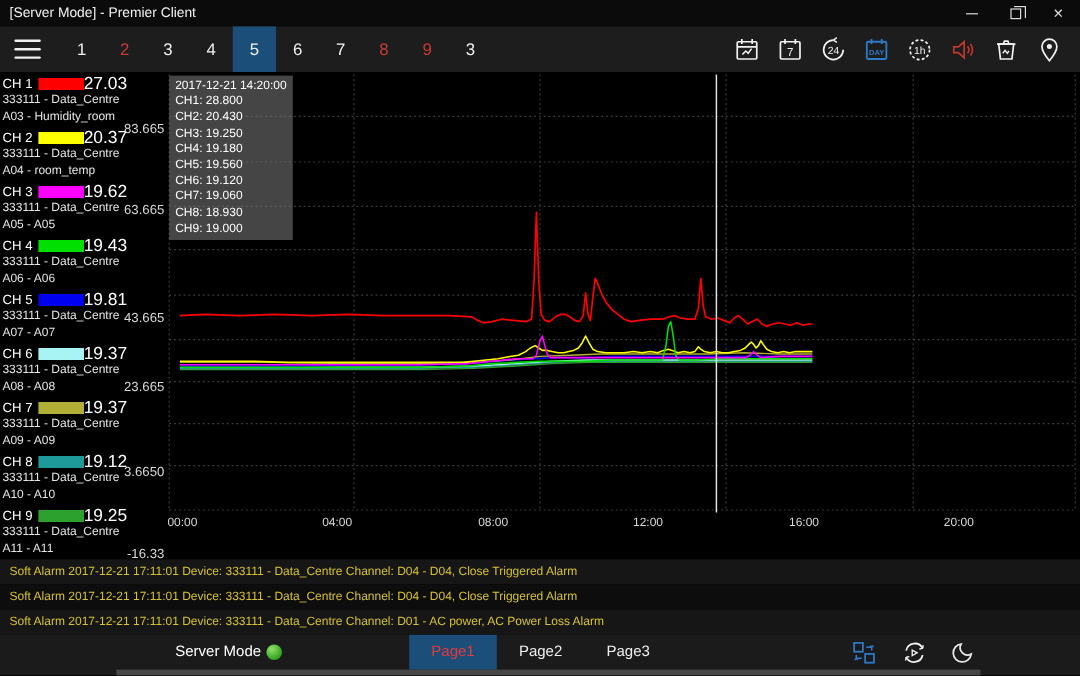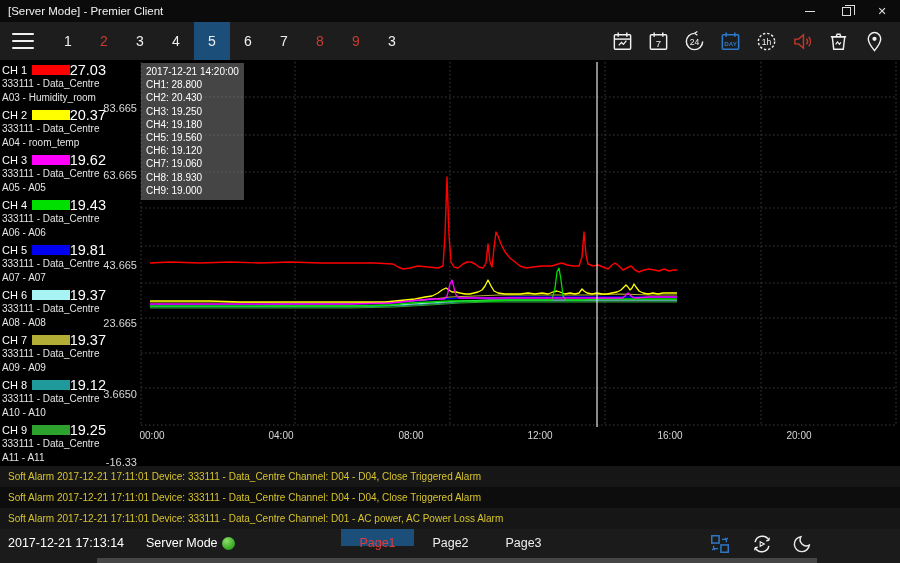--- a/index.html
+++ b/index.html
@@ -325,7 +325,6 @@
   </div>
 
 <div class="statusbar">
-  <div class="st-time">2017-12-21 17:13:14</div>
   <div class="st-mode">Server Mode</div>
   <div class="st-dot"></div>
   <div class="pages">

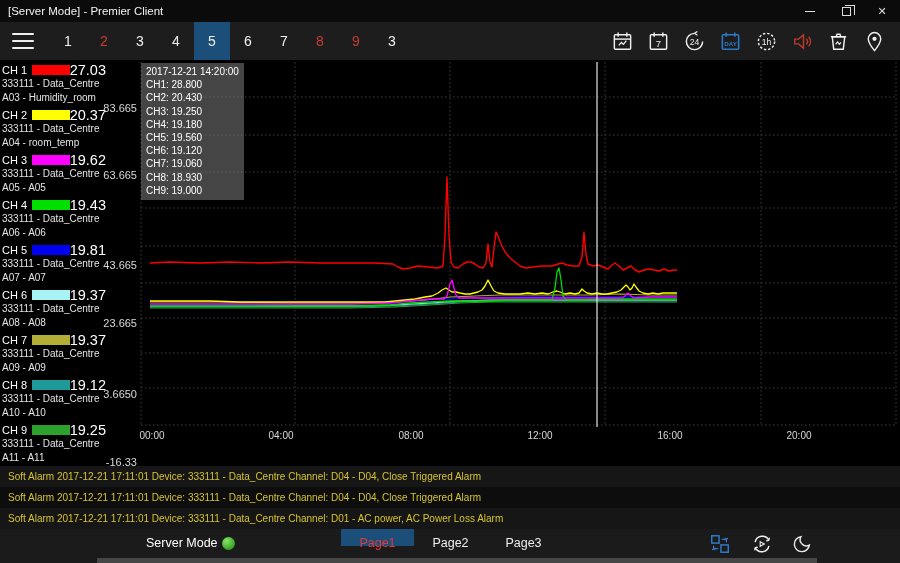--- a/index.html
+++ b/index.html
@@ -60,7 +60,7 @@
   .st-dot { position:absolute; left:222px; top:8px; width:13px; height:13px; border-radius:50%;
             background:radial-gradient(circle at 35% 30%, #8fe06a, #3fae2a 60%, #2a7d1d); }
   .pages { position:absolute; left:341px; top:0; height:29px; display:flex; }
-  .pagetab { width:73px; height:17px; line-height:29px; text-align:center; font-size:12.5px; color:#eee; }
+  .pagetab { width:73px; height:29px; line-height:29px; text-align:center; font-size:12.5px; color:#eee; }
   .pagetab.active { background:#1b4e79; color:#e23b3b; }
   .sticon { position:absolute; top:4px; width:22px; height:22px; display:flex; align-items:center; justify-content:center; }
   .st-version { position:absolute; right:8px; top:0; height:29px; line-height:29px; font-size:12.5px; color:#f0f0f0; }

